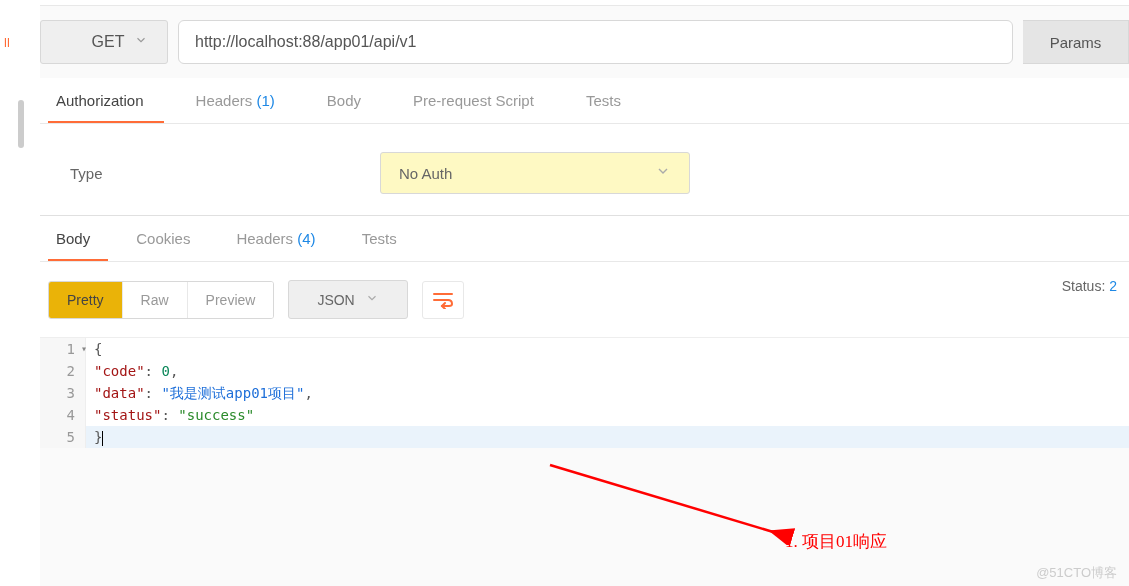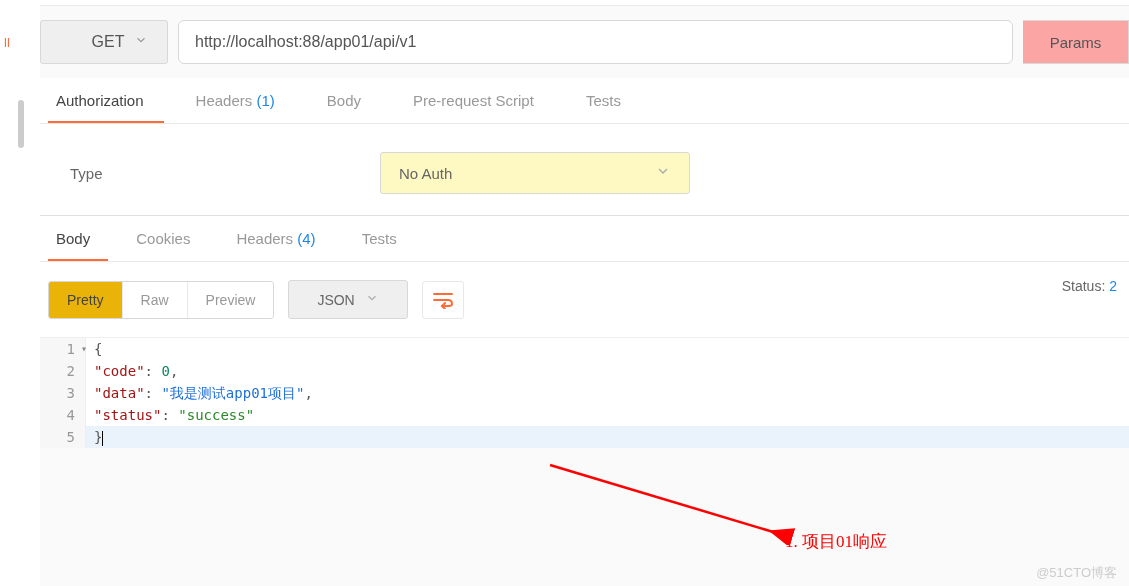--- a/index.html
+++ b/index.html
@@ -83,7 +83,7 @@
       width: 106px;
       height: 44px;
       margin-left: 10px;
-      background: #fca5a5;
+      background: #e5e5e5;
       border: 1px solid #d8d8d8;
       border-left: none;
       display: flex;

